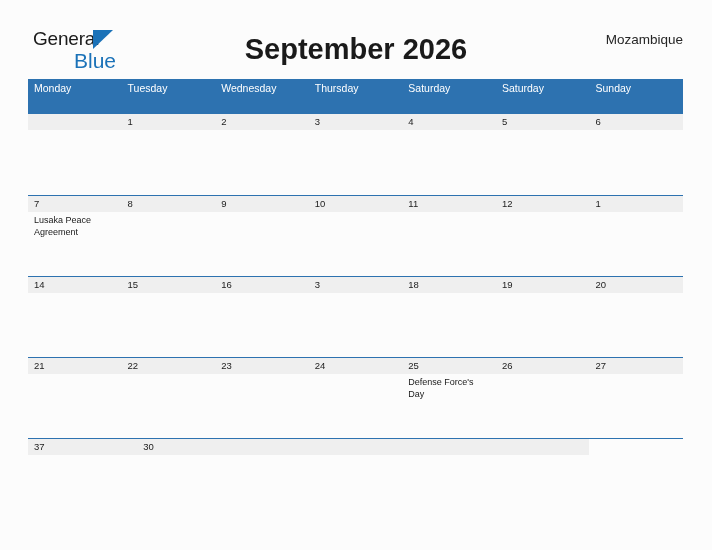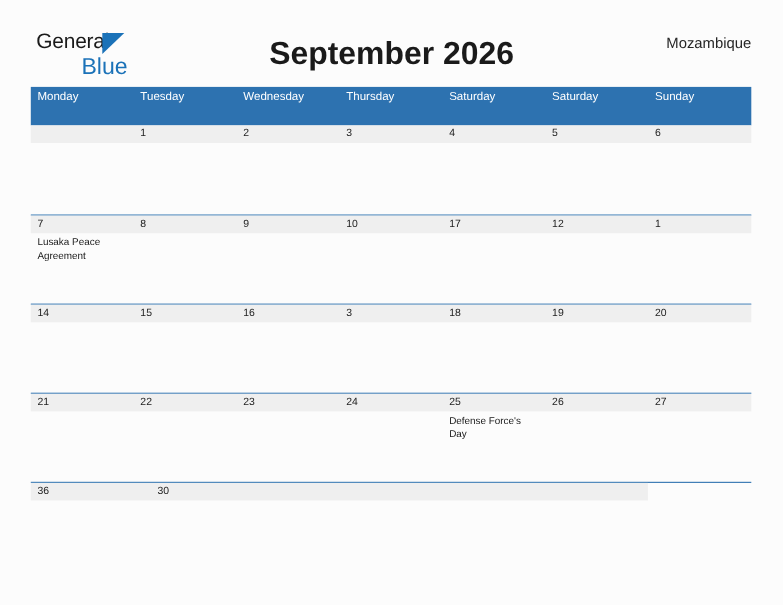--- a/index.html
+++ b/index.html
@@ -230,7 +230,7 @@
             <span class="day-number">10</span>
           </div>
           <div class="day-cell">
-            <span class="day-number">17</span>
+            <span class="day-number">11</span>
           </div>
           <div class="day-cell">
             <span class="day-number">12</span>

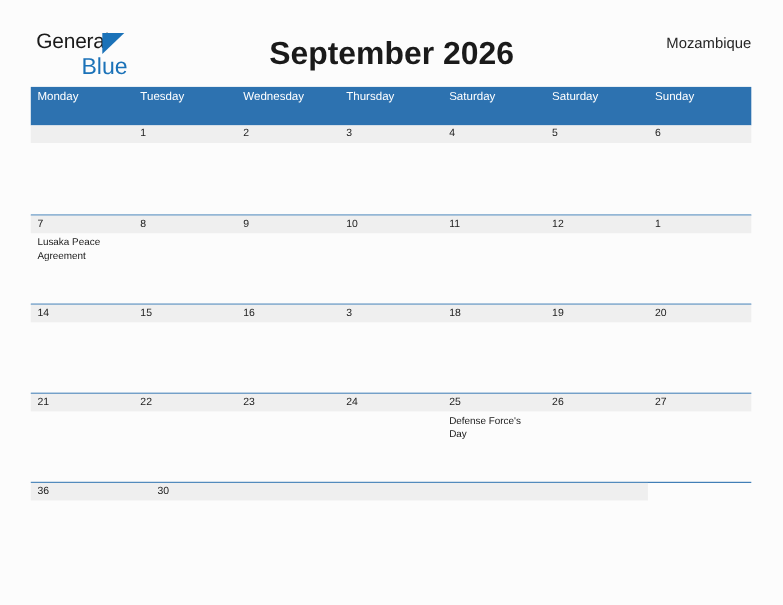--- a/index.html
+++ b/index.html
@@ -299,7 +299,7 @@
         <div class="week-band" style="background: rgb(239, 239, 239); width: 85.7143%;"></div>
         <div class="week-cells">
           <div class="day-cell">
-            <span class="day-number">36</span>
+            <span class="day-number">37</span>
           </div>
           <div class="day-cell">
             <span class="day-number">30</span>

